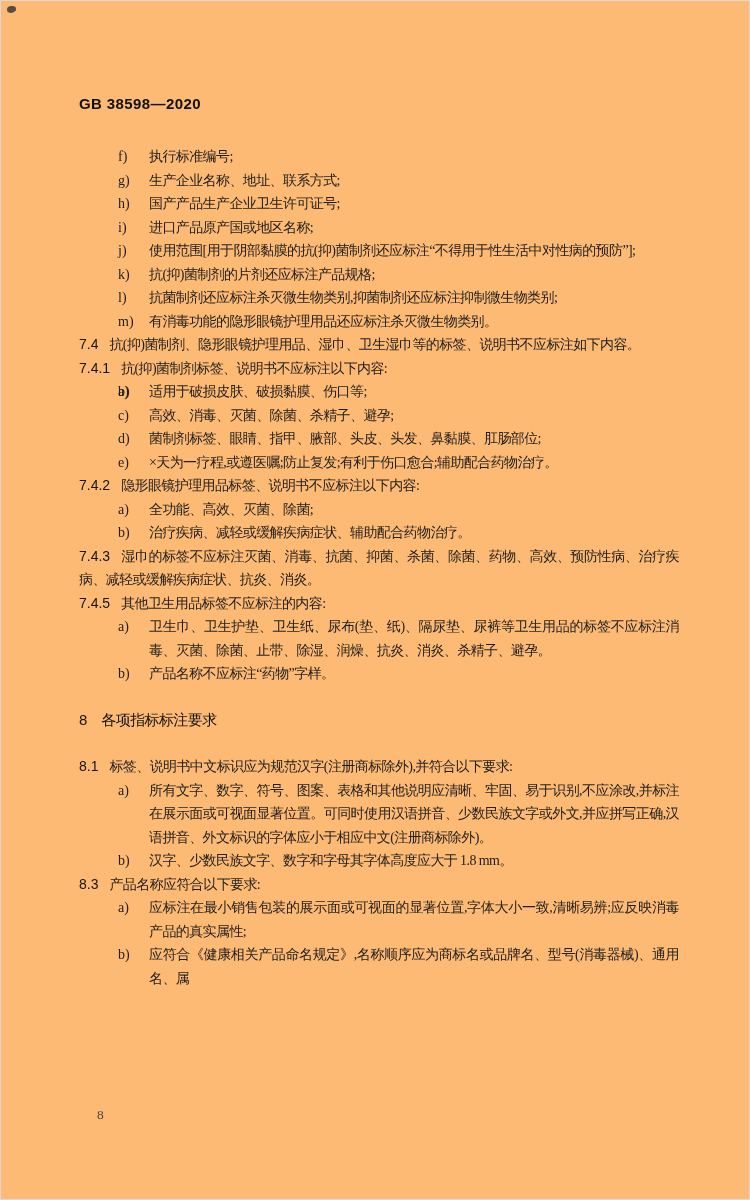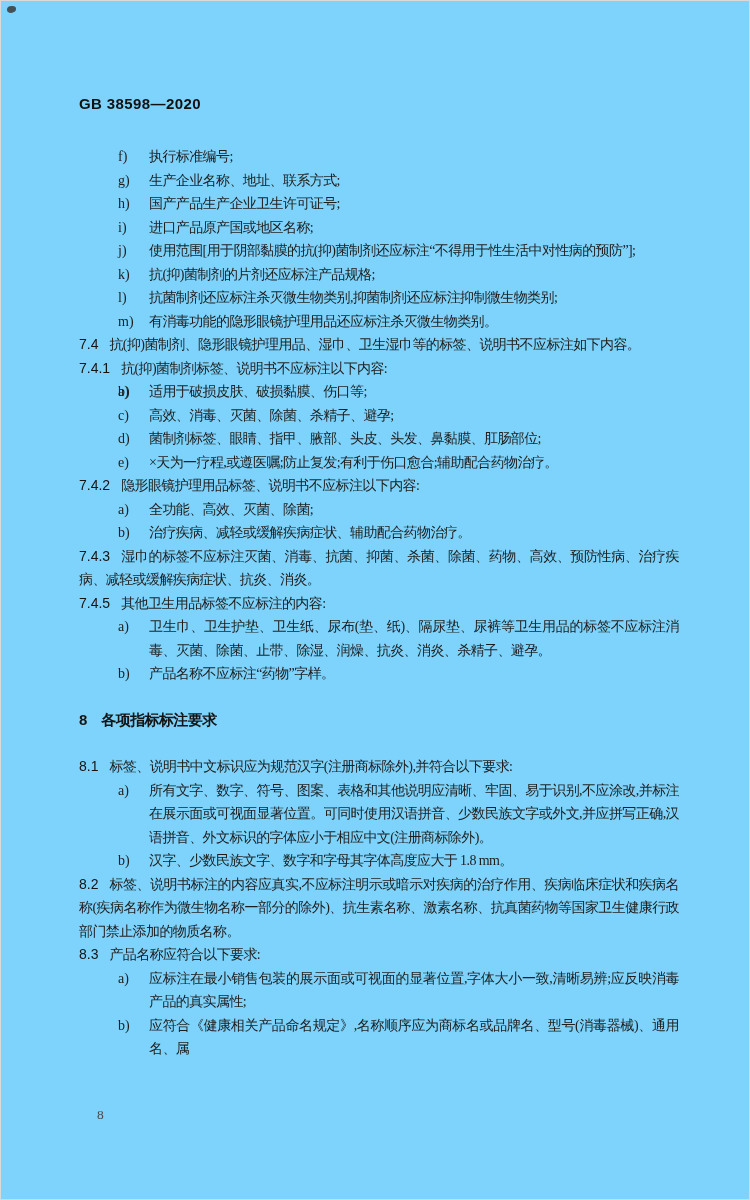--- a/index.html
+++ b/index.html
@@ -12,7 +12,7 @@
     width: 750px;
     height: 1200px;
     box-sizing: border-box;
-    background: #7dd3fc;
+    background: #fdba74;
     border: 1px solid #d9d9d9;
     padding: 94px 70px 0 78px;
     overflow: hidden;

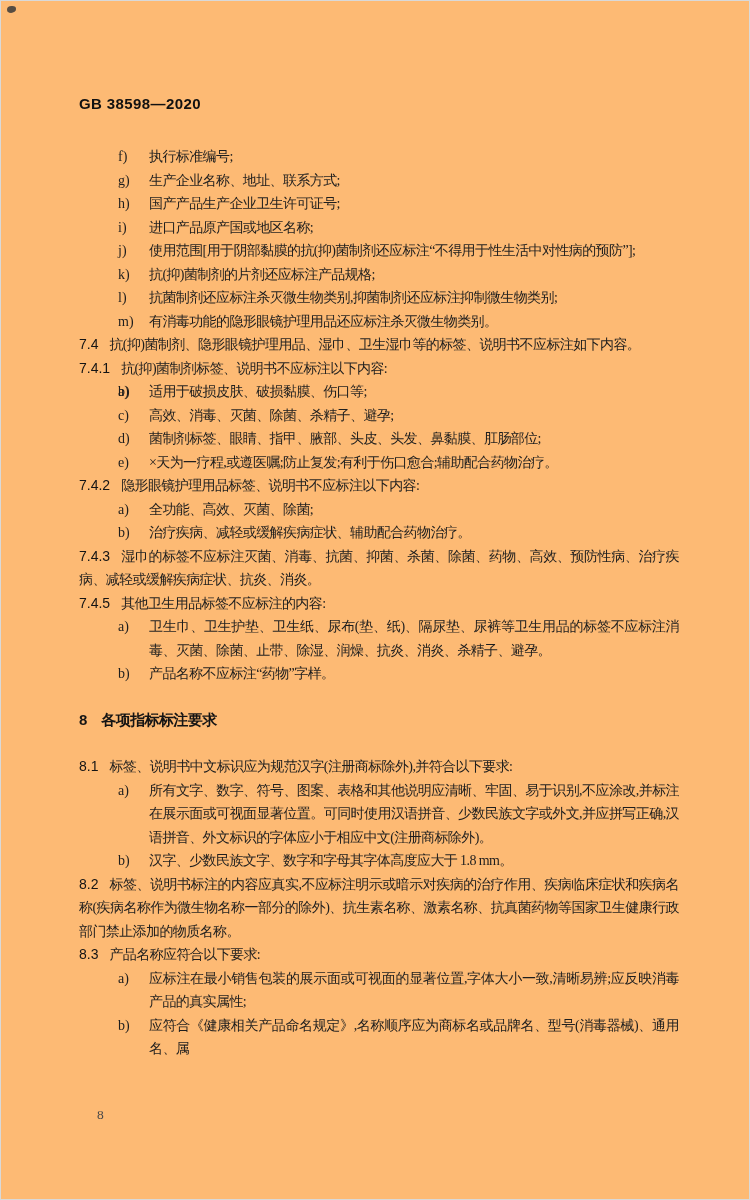--- a/index.html
+++ b/index.html
@@ -66,7 +66,7 @@
   }
   .heading {
     font-family: "Liberation Sans", "DejaVu Sans", sans-serif;
-    font-weight: bold;
+    font-weight: normal;
     color: #141414;
     margin-top: 22px !important;
     margin-bottom: 24px !important;

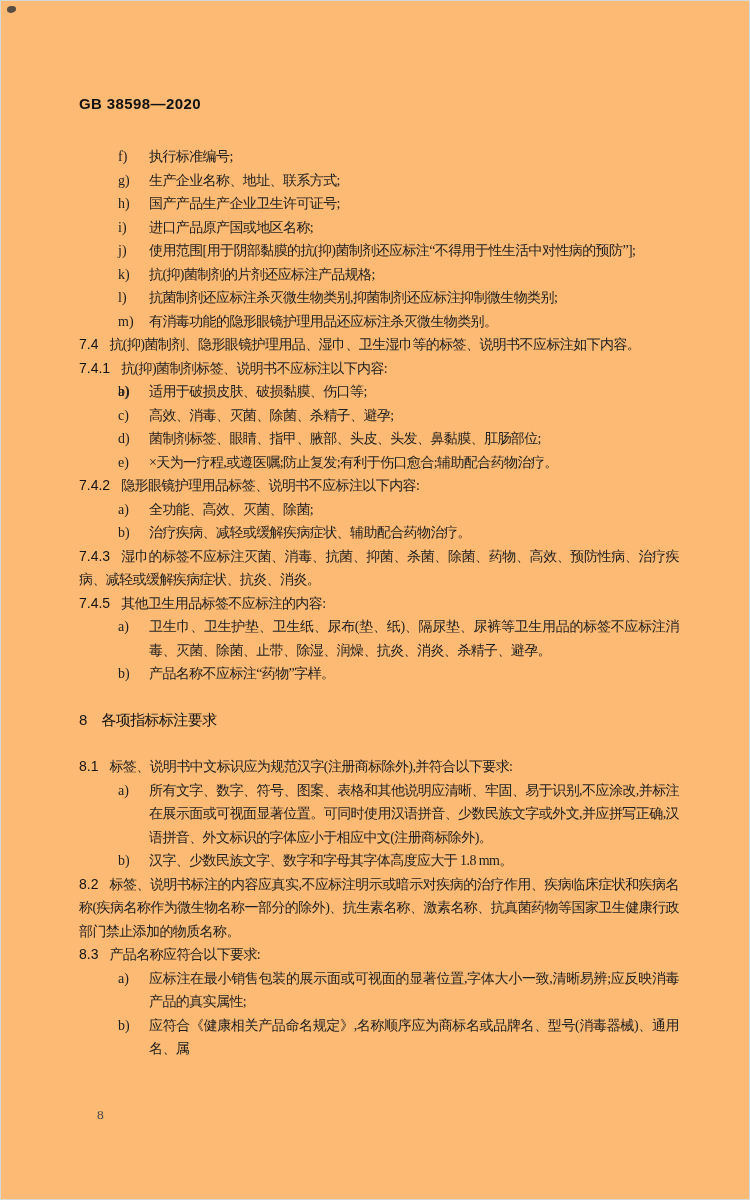--- a/index.html
+++ b/index.html
@@ -118,7 +118,6 @@
       <p class="clause"><span class="num">8.1</span><span class="txt">标签、说明书中文标识应为规范汉字(注册商标除外),并符合以下要求:</span></p>
       <p class="item"><span class="letter">a)</span><span class="txt">所有文字、数字、符号、图案、表格和其他说明应清晰、牢固、易于识别,不应涂改,并标注在展示面或可视面显著位置。可同时使用汉语拼音、少数民族文字或外文,并应拼写正确,汉语拼音、外文标识的字体应小于相应中文(注册商标除外)。</span></p>
       <p class="item"><span class="letter">b)</span><span class="txt">汉字、少数民族文字、数字和字母其字体高度应大于 1.8 mm。</span></p>
-      <p class="clause"><span class="num">8.2</span><span class="txt">标签、说明书标注的内容应真实,不应标注明示或暗示对疾病的治疗作用、疾病临床症状和疾病名称(疾病名称作为微生物名称一部分的除外)、抗生素名称、激素名称、抗真菌药物等国家卫生健康行政部门禁止添加的物质名称。</span></p>
       <p class="clause"><span class="num">8.3</span><span class="txt">产品名称应符合以下要求:</span></p>
       <p class="item"><span class="letter">a)</span><span class="txt">应标注在最小销售包装的展示面或可视面的显著位置,字体大小一致,清晰易辨;应反映消毒产品的真实属性;</span></p>
       <p class="item"><span class="letter">b)</span><span class="txt">应符合《健康相关产品命名规定》,名称顺序应为商标名或品牌名、型号(消毒器械)、通用名、属</span></p>

